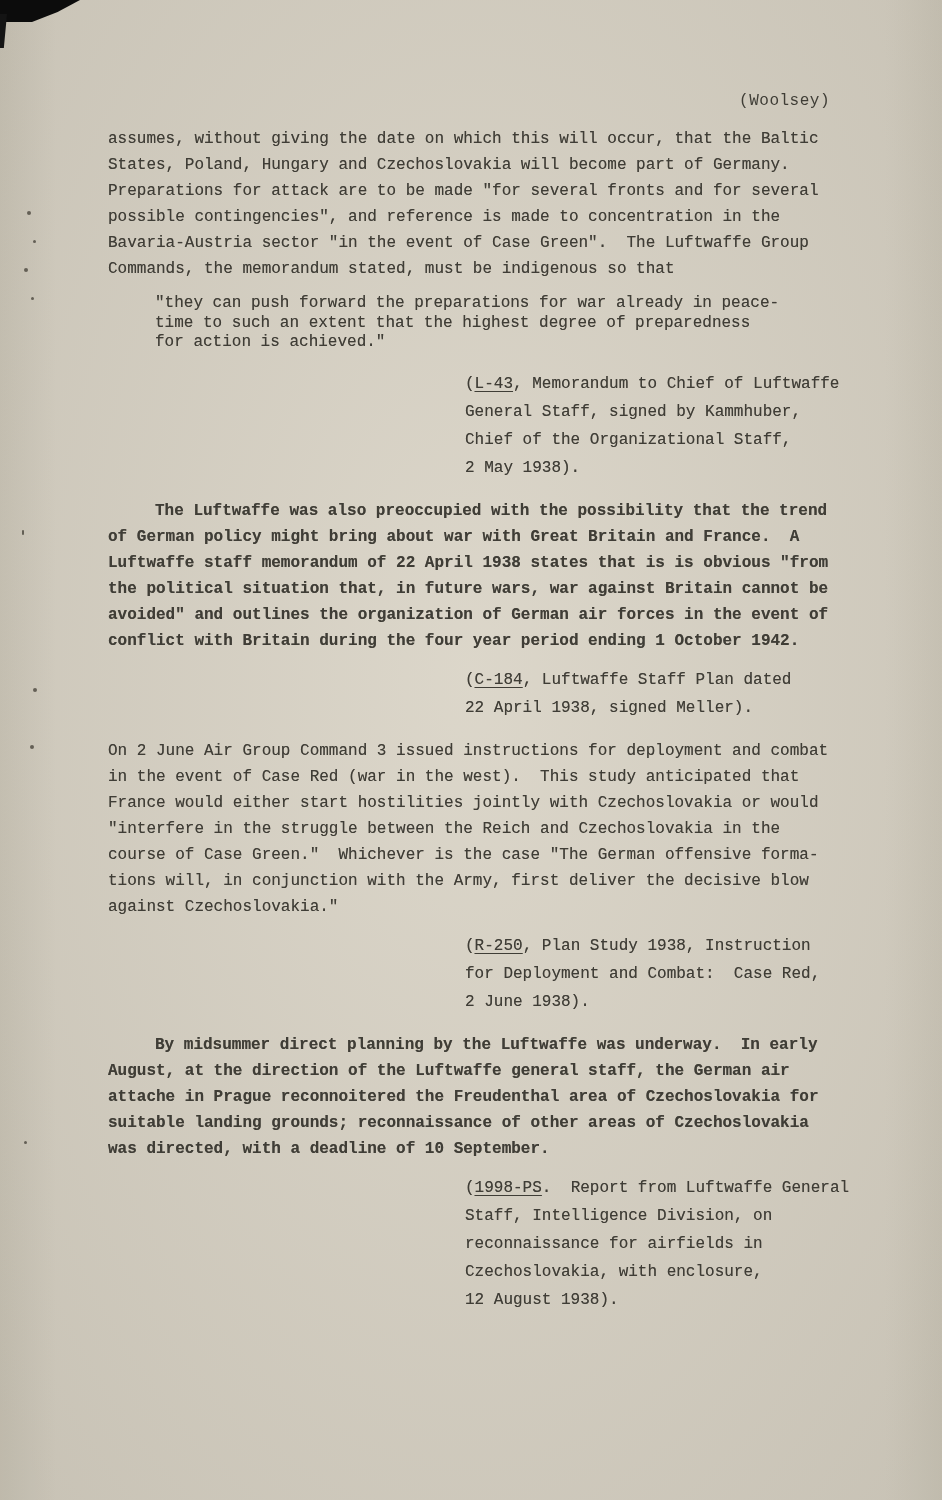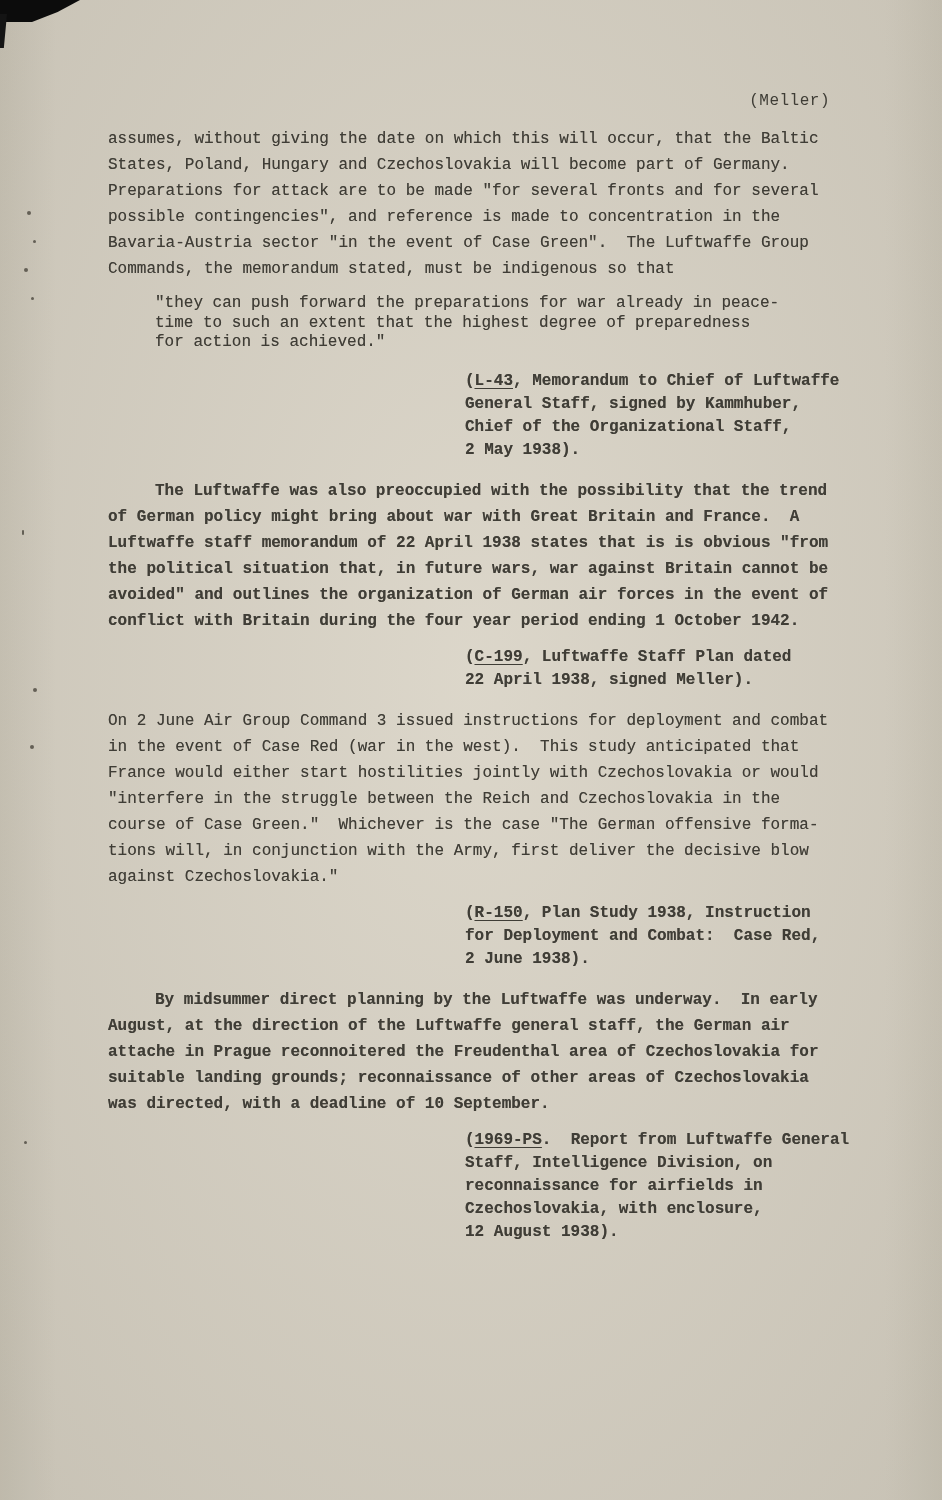--- a/index.html
+++ b/index.html
@@ -71,7 +71,7 @@
   <div class="speckle" style="left:24px; top:1141px; width:3px; height:3px;"></div>
   <div class="speckle" style="left:22px; top:530px; width:2px; height:5px; border-radius:1px;"></div>
 
-  <div class="header-note">(Meller)</div>
+  <div class="header-note">(Woolsey)</div>
 
   <div class="doc-body">
       <div class="paragraph">assumes, without giving the date on which this will occur, that the Baltic

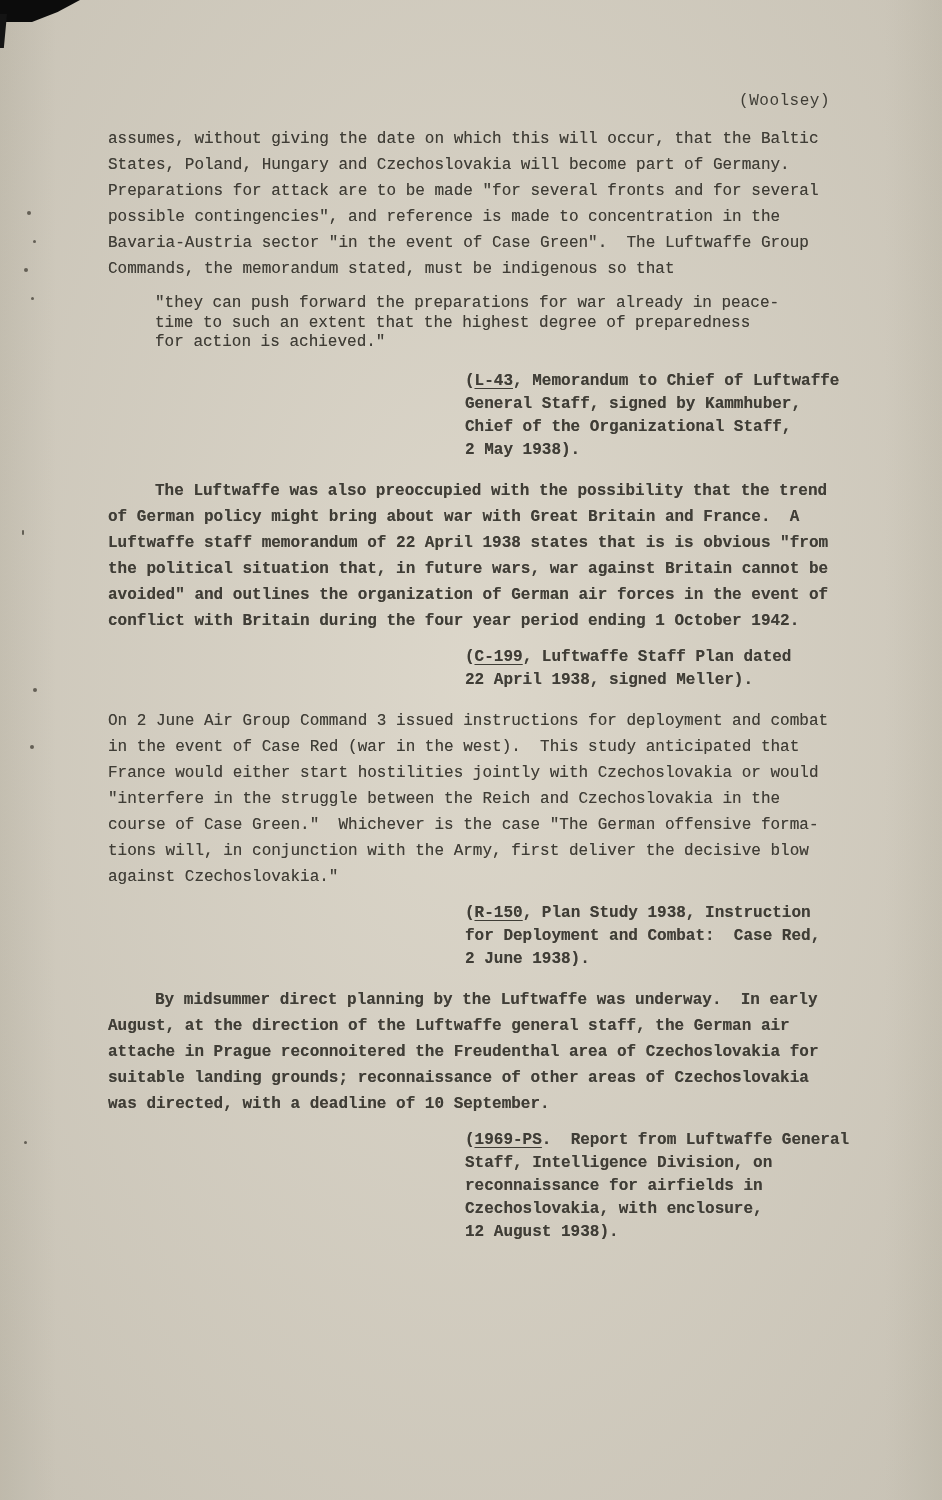--- a/index.html
+++ b/index.html
@@ -52,7 +52,7 @@
 
   .blockquote { line-height: 19.5px; margin: 2px 0 17px 47px; }
 
-  .citation { line-height: 23px; margin: 0 0 16px 357px; font-weight: bold; }
+  .citation { line-height: 28px; margin: 0 0 16px 357px; }
   .citation .ref { text-decoration: underline; text-underline-offset: 3px; }
 </style>
 </head>

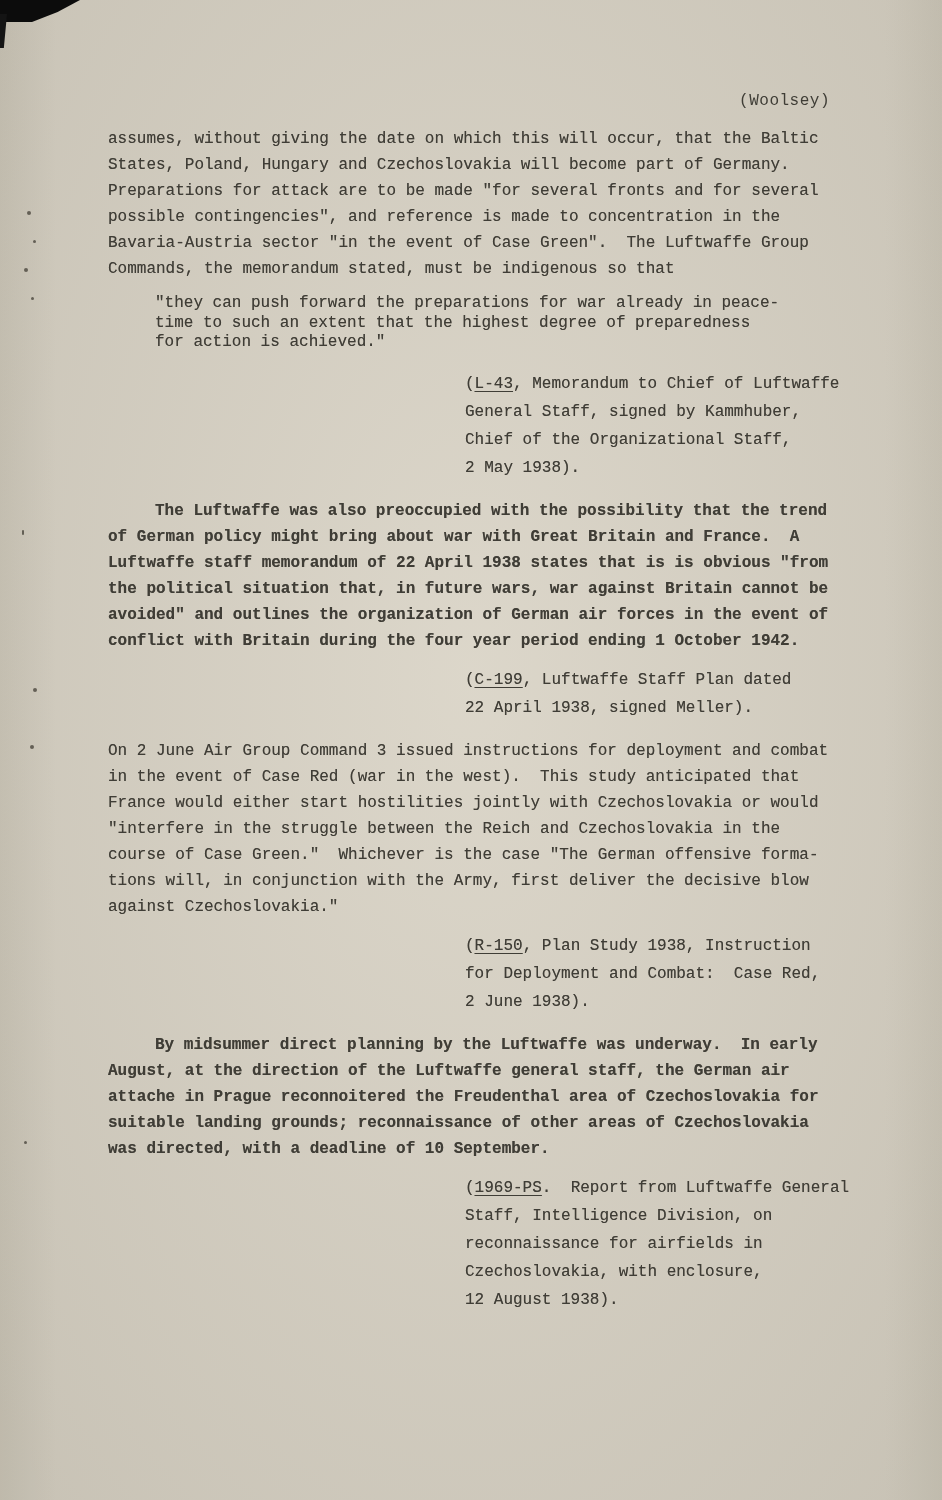--- a/index.html
+++ b/index.html
@@ -93,7 +93,7 @@
 the political situation that, in future wars, war against Britain cannot be
 avoided" and outlines the organization of German air forces in the event of
 conflict with Britain during the four year period ending 1 October 1942.</div>
-      <div class="citation">(<span class="ref">C-199</span>, Luftwaffe Staff Plan dated
+      <div class="citation">(<span class="ref">C-184</span>, Luftwaffe Staff Plan dated
 22 April 1938, signed Meller).</div>
       <div class="paragraph">On 2 June Air Group Command 3 issued instructions for deployment and combat
 in the event of Case Red (war in the west).  This study anticipated that

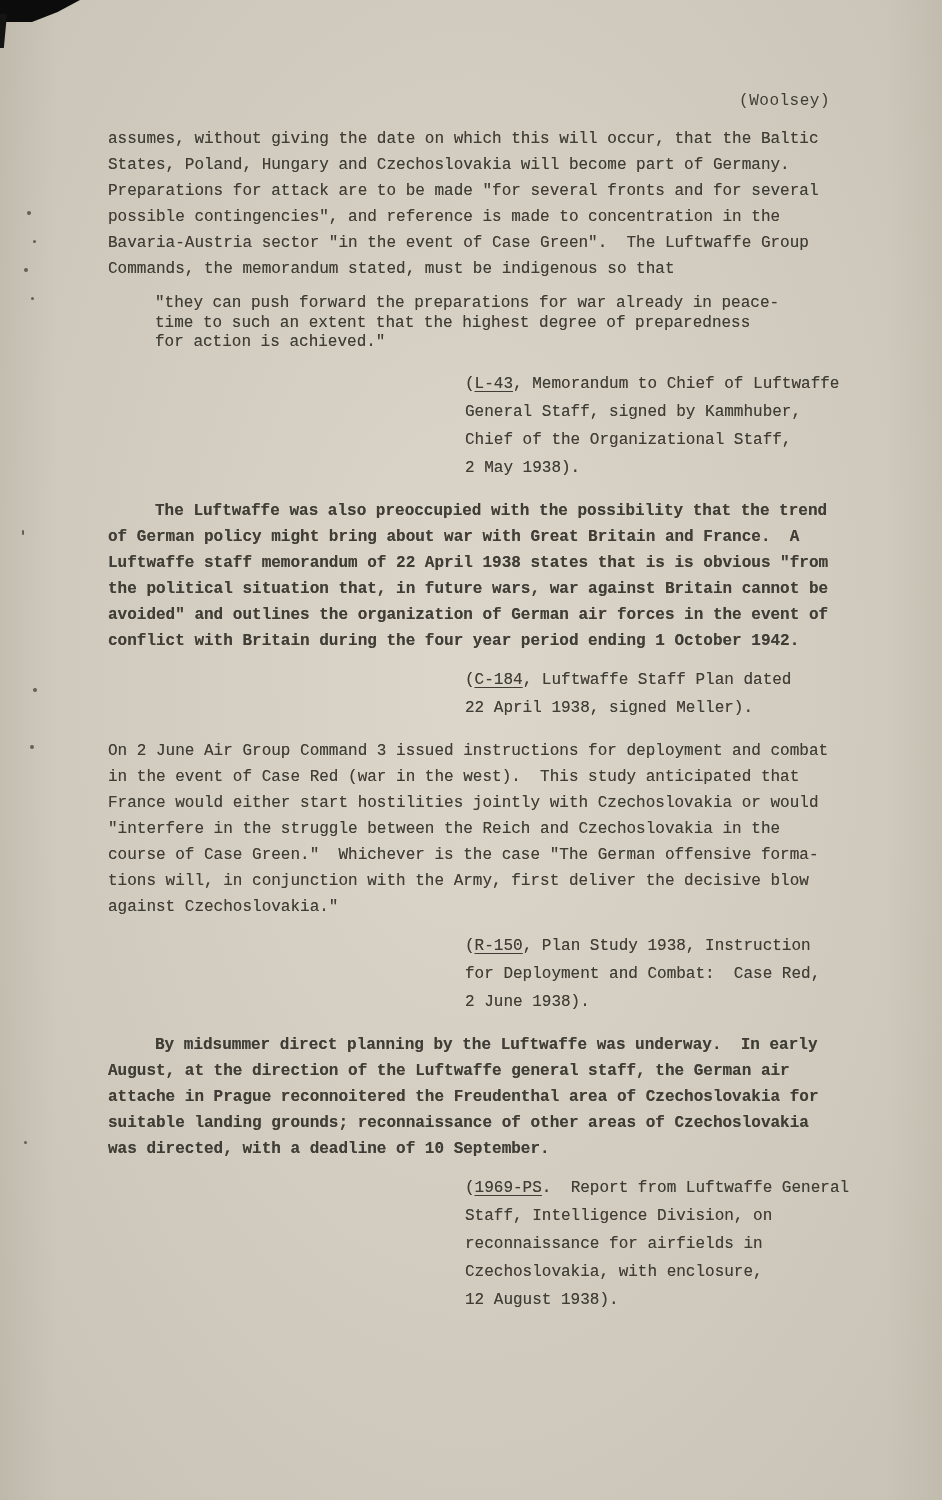--- a/index.html
+++ b/index.html
@@ -102,7 +102,7 @@
 course of Case Green."  Whichever is the case "The German offensive forma-
 tions will, in conjunction with the Army, first deliver the decisive blow
 against Czechoslovakia."</div>
-      <div class="citation">(<span class="ref">R-150</span>, Plan Study 1938, Instruction
+      <div class="citation">(<span class="ref">R-250</span>, Plan Study 1938, Instruction
 for Deployment and Combat:  Case Red,
 2 June 1938).</div>
       <div class="paragraph first-indent">By midsummer direct planning by the Luftwaffe was underway.  In early

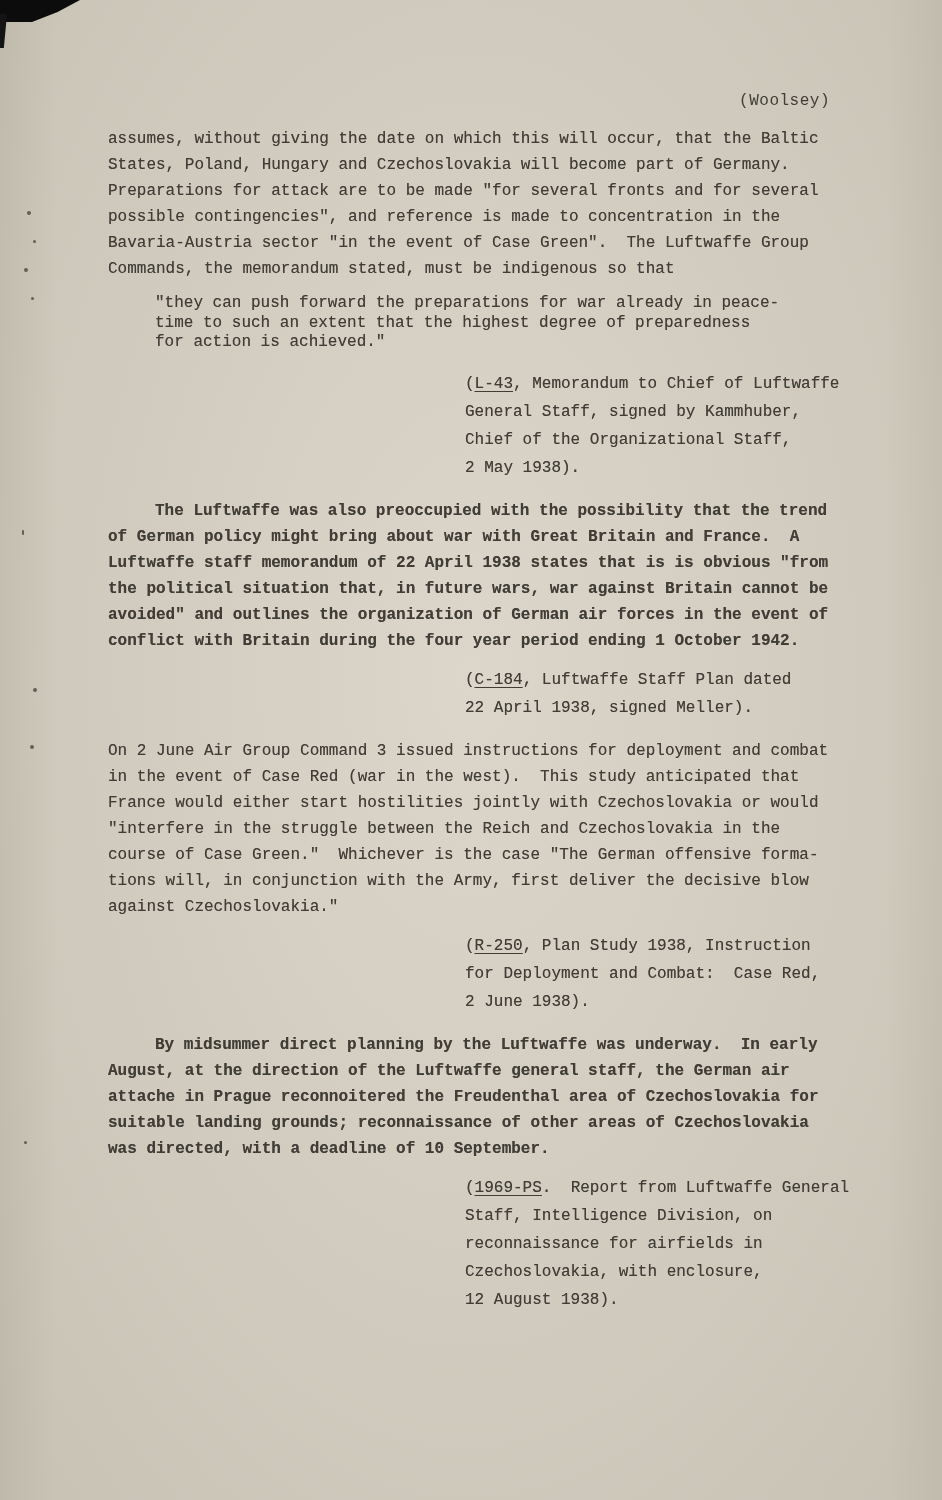--- a/index.html
+++ b/index.html
@@ -110,7 +110,7 @@
 attache in Prague reconnoitered the Freudenthal area of Czechoslovakia for
 suitable landing grounds; reconnaissance of other areas of Czechoslovakia
 was directed, with a deadline of 10 September.</div>
-      <div class="citation">(<span class="ref">1969-PS</span>.  Report from Luftwaffe General
+      <div class="citation">(<span class="ref">1998-PS</span>.  Report from Luftwaffe General
 Staff, Intelligence Division, on
 reconnaissance for airfields in
 Czechoslovakia, with enclosure,

